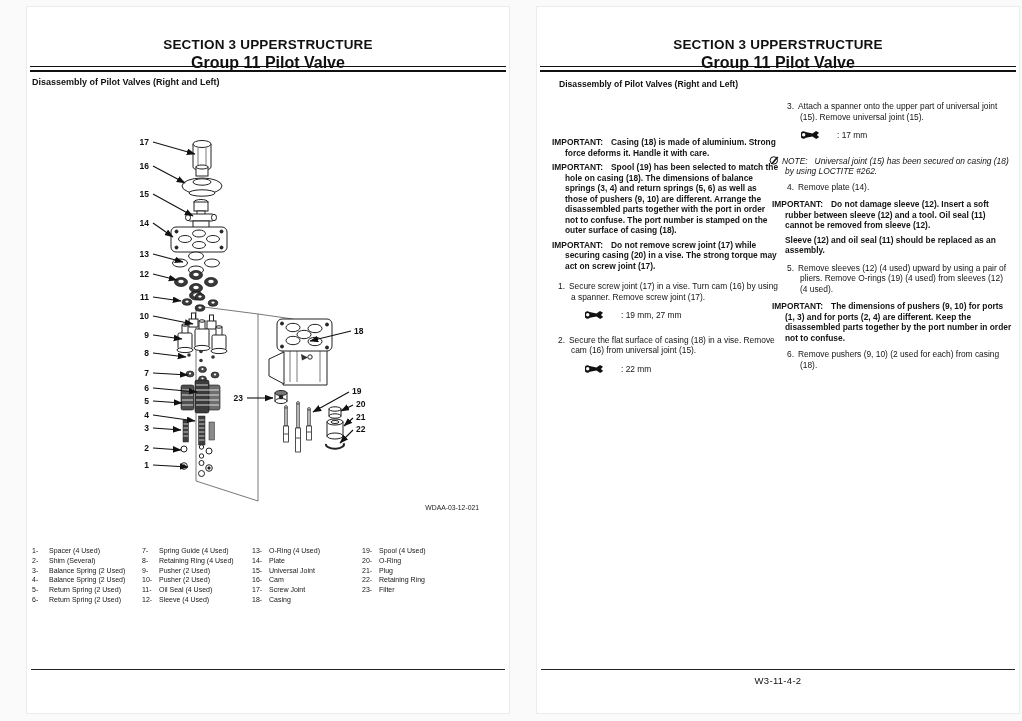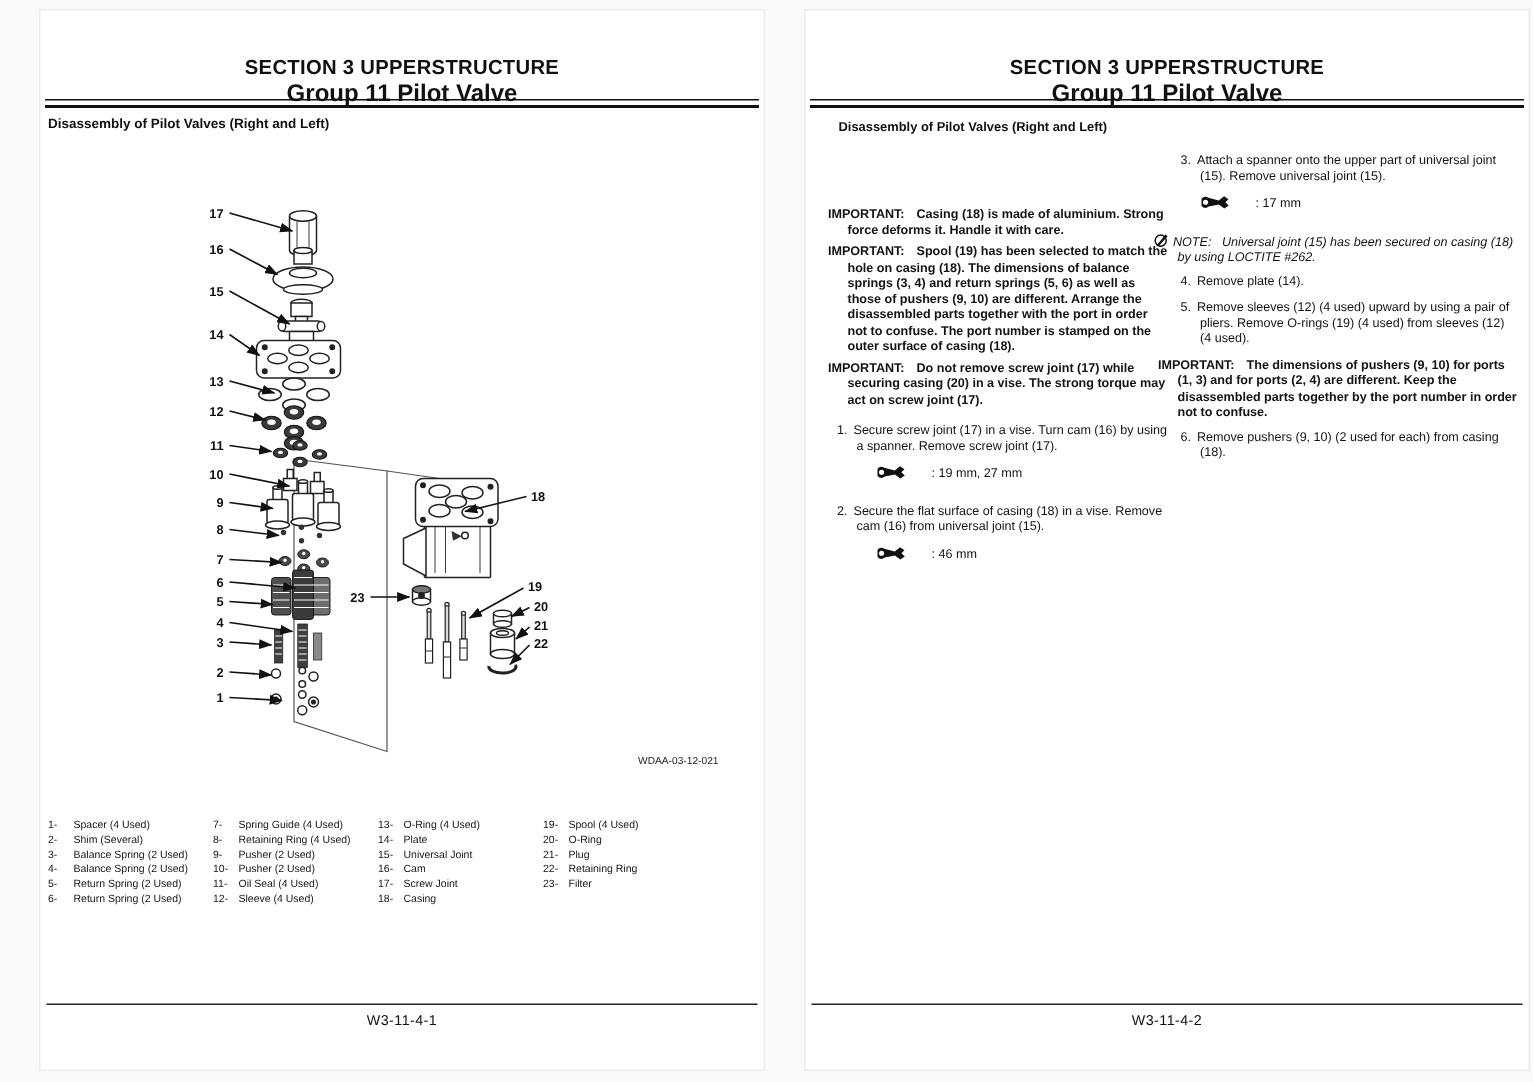--- a/index.html
+++ b/index.html
@@ -496,6 +496,10 @@
     <div class="step" style="margin-top:5px">
       <span class="num">4.</span><span>Remove plate (14).</span>
     </div>
+    <div class="imp" style="margin-top:7px">
+      <span class="lbl">IMPORTANT:</span><span>Do not damage sleeve (12). Insert a soft rubber between sleeve (12) and a tool. Oil seal (11) cannot be removed from sleeve (12).</span>
+      <div class="cont">Sleeve (12) and oil seal (11) should be replaced as an assembly.</div>
+    </div>
     <div class="step" style="margin-top:7px">
       <span class="num">5.</span><span>Remove sleeves (12) (4 used) upward by using a pair of pliers. Remove O-rings (19) (4 used) from sleeves (12) (4 used).</span>
     </div>

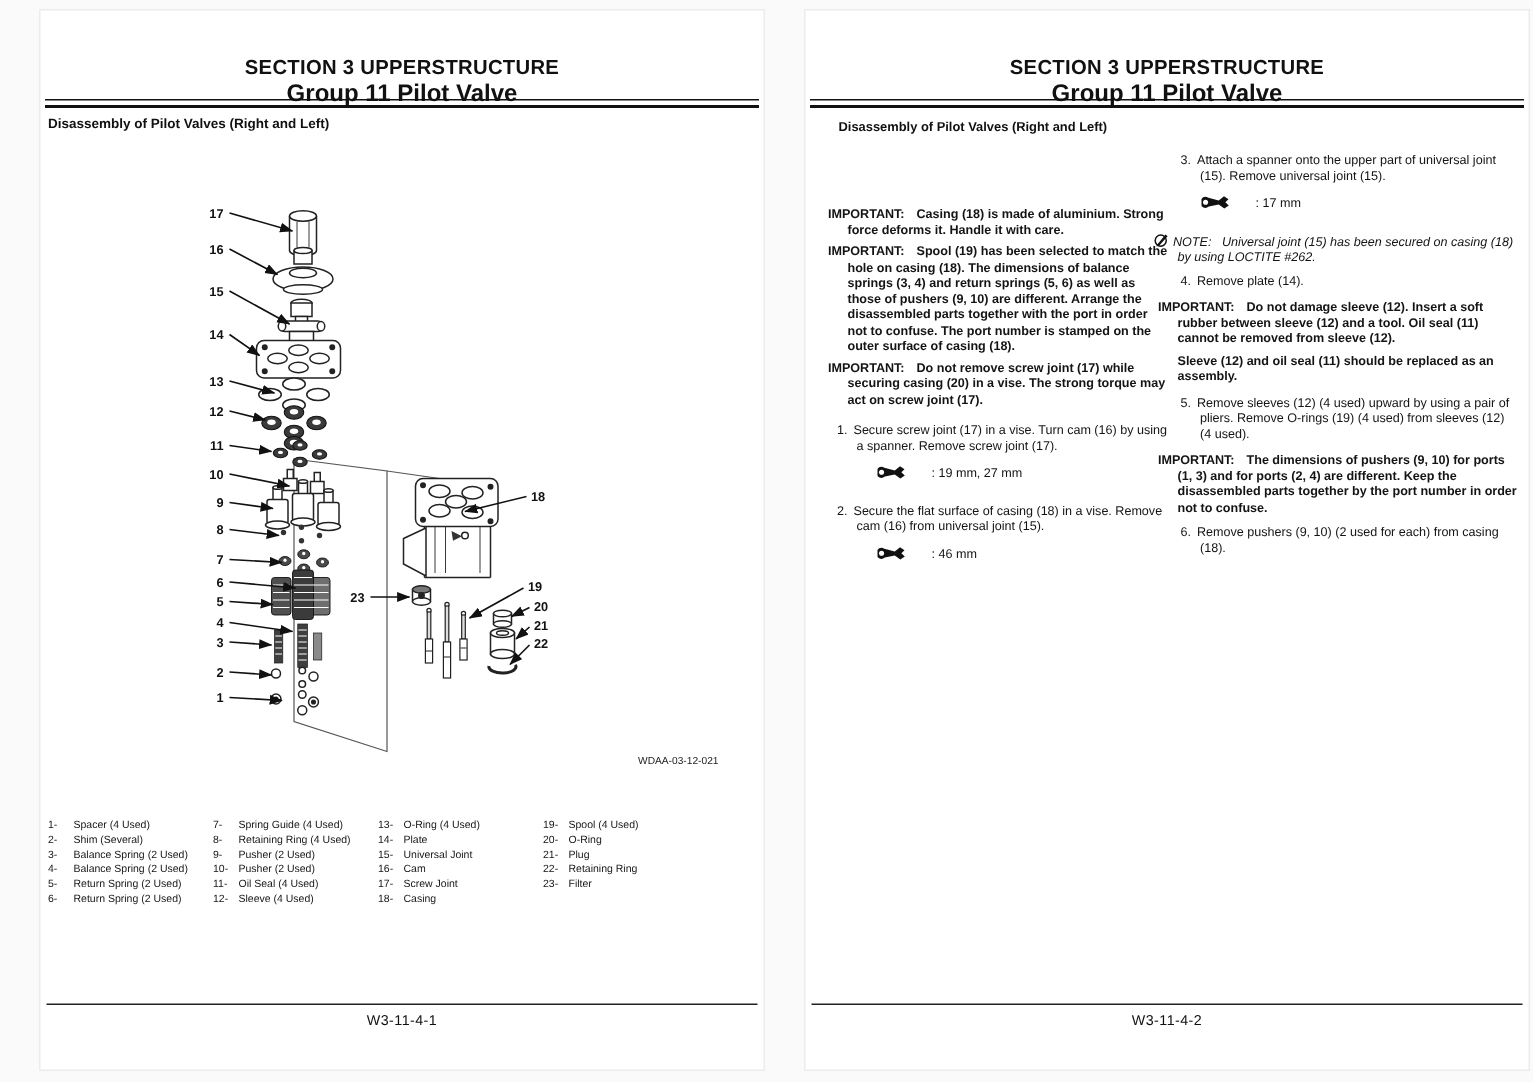--- a/index.html
+++ b/index.html
@@ -472,7 +472,7 @@
         <path d="M4.6,1.9 A3.6,3.6 0 1 0 4.9,7.7 L11.5,6.4 L15.2,9.0 L18.2,7.0 L15.9,4.9 L18.0,2.8 L15.0,0.9 L11.5,3.6 Z" fill="#111"></path>
         <circle cx="2.7" cy="4.8" r="1.7" fill="#fff"></circle>
       </svg>
-      <span>: 46 mm</span>
+      <span>: 22 mm</span>
     </div>
   </div>
 

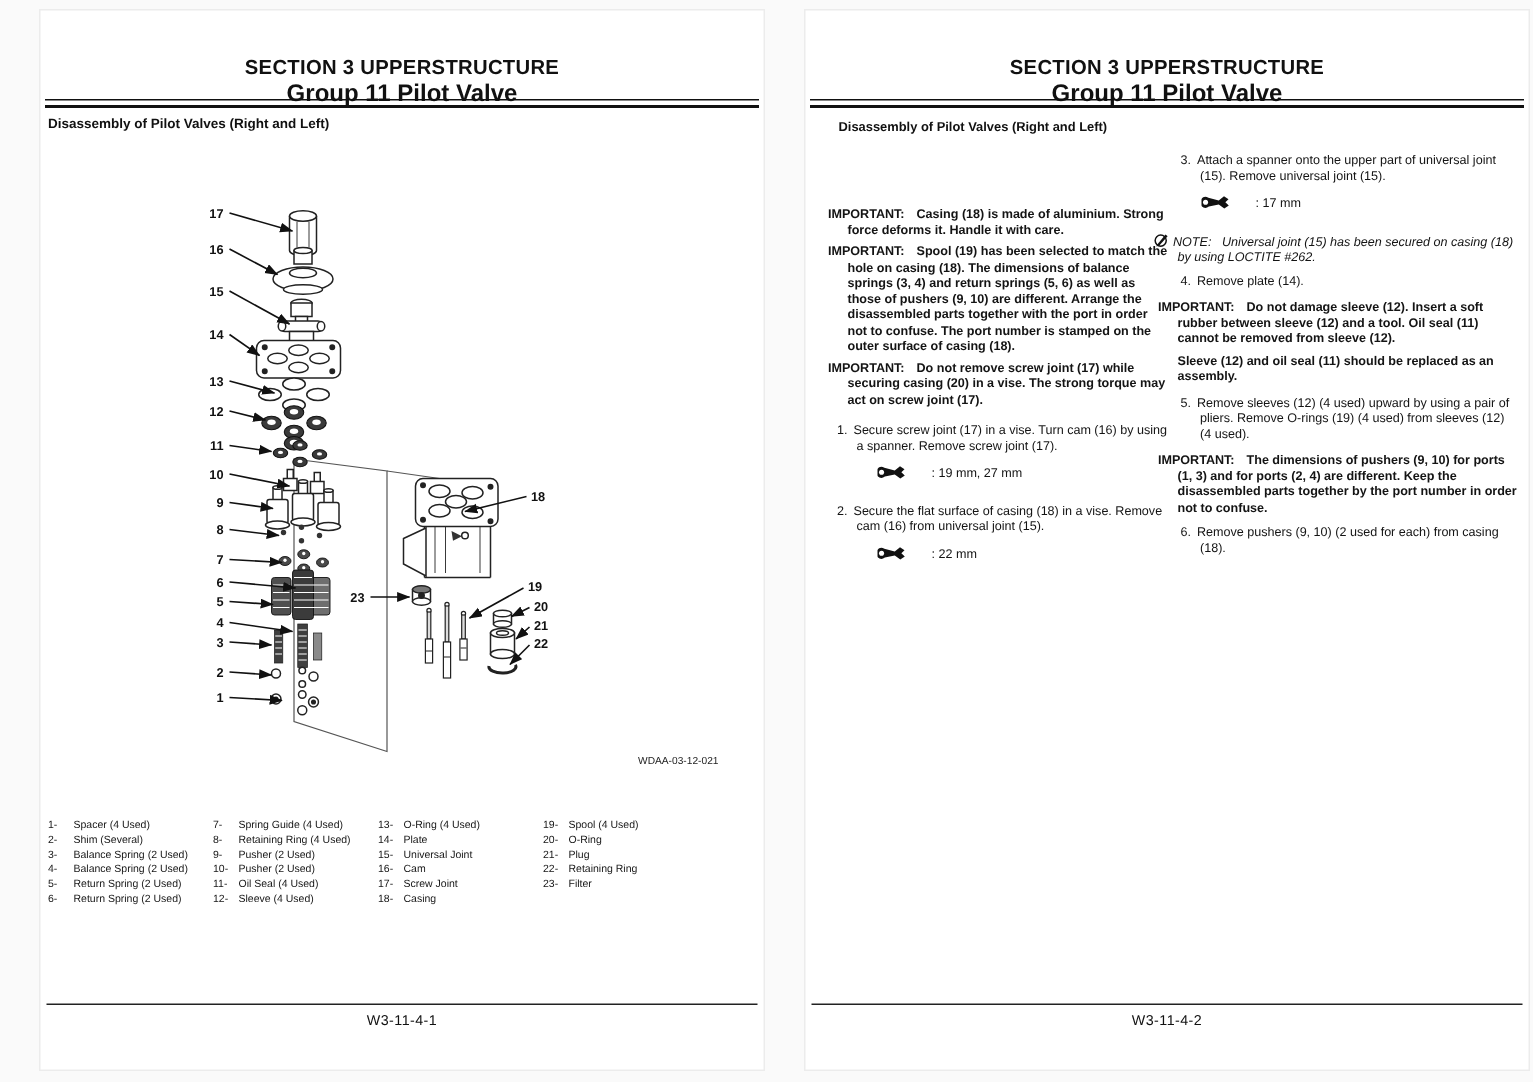--- a/index.html
+++ b/index.html
@@ -435,7 +435,6 @@
   </div>
 
   <div class="footer-rule"></div>
-  <div class="footer-text">W3-11-4-1</div>
 </div>
 
 <div class="page" id="p2">

